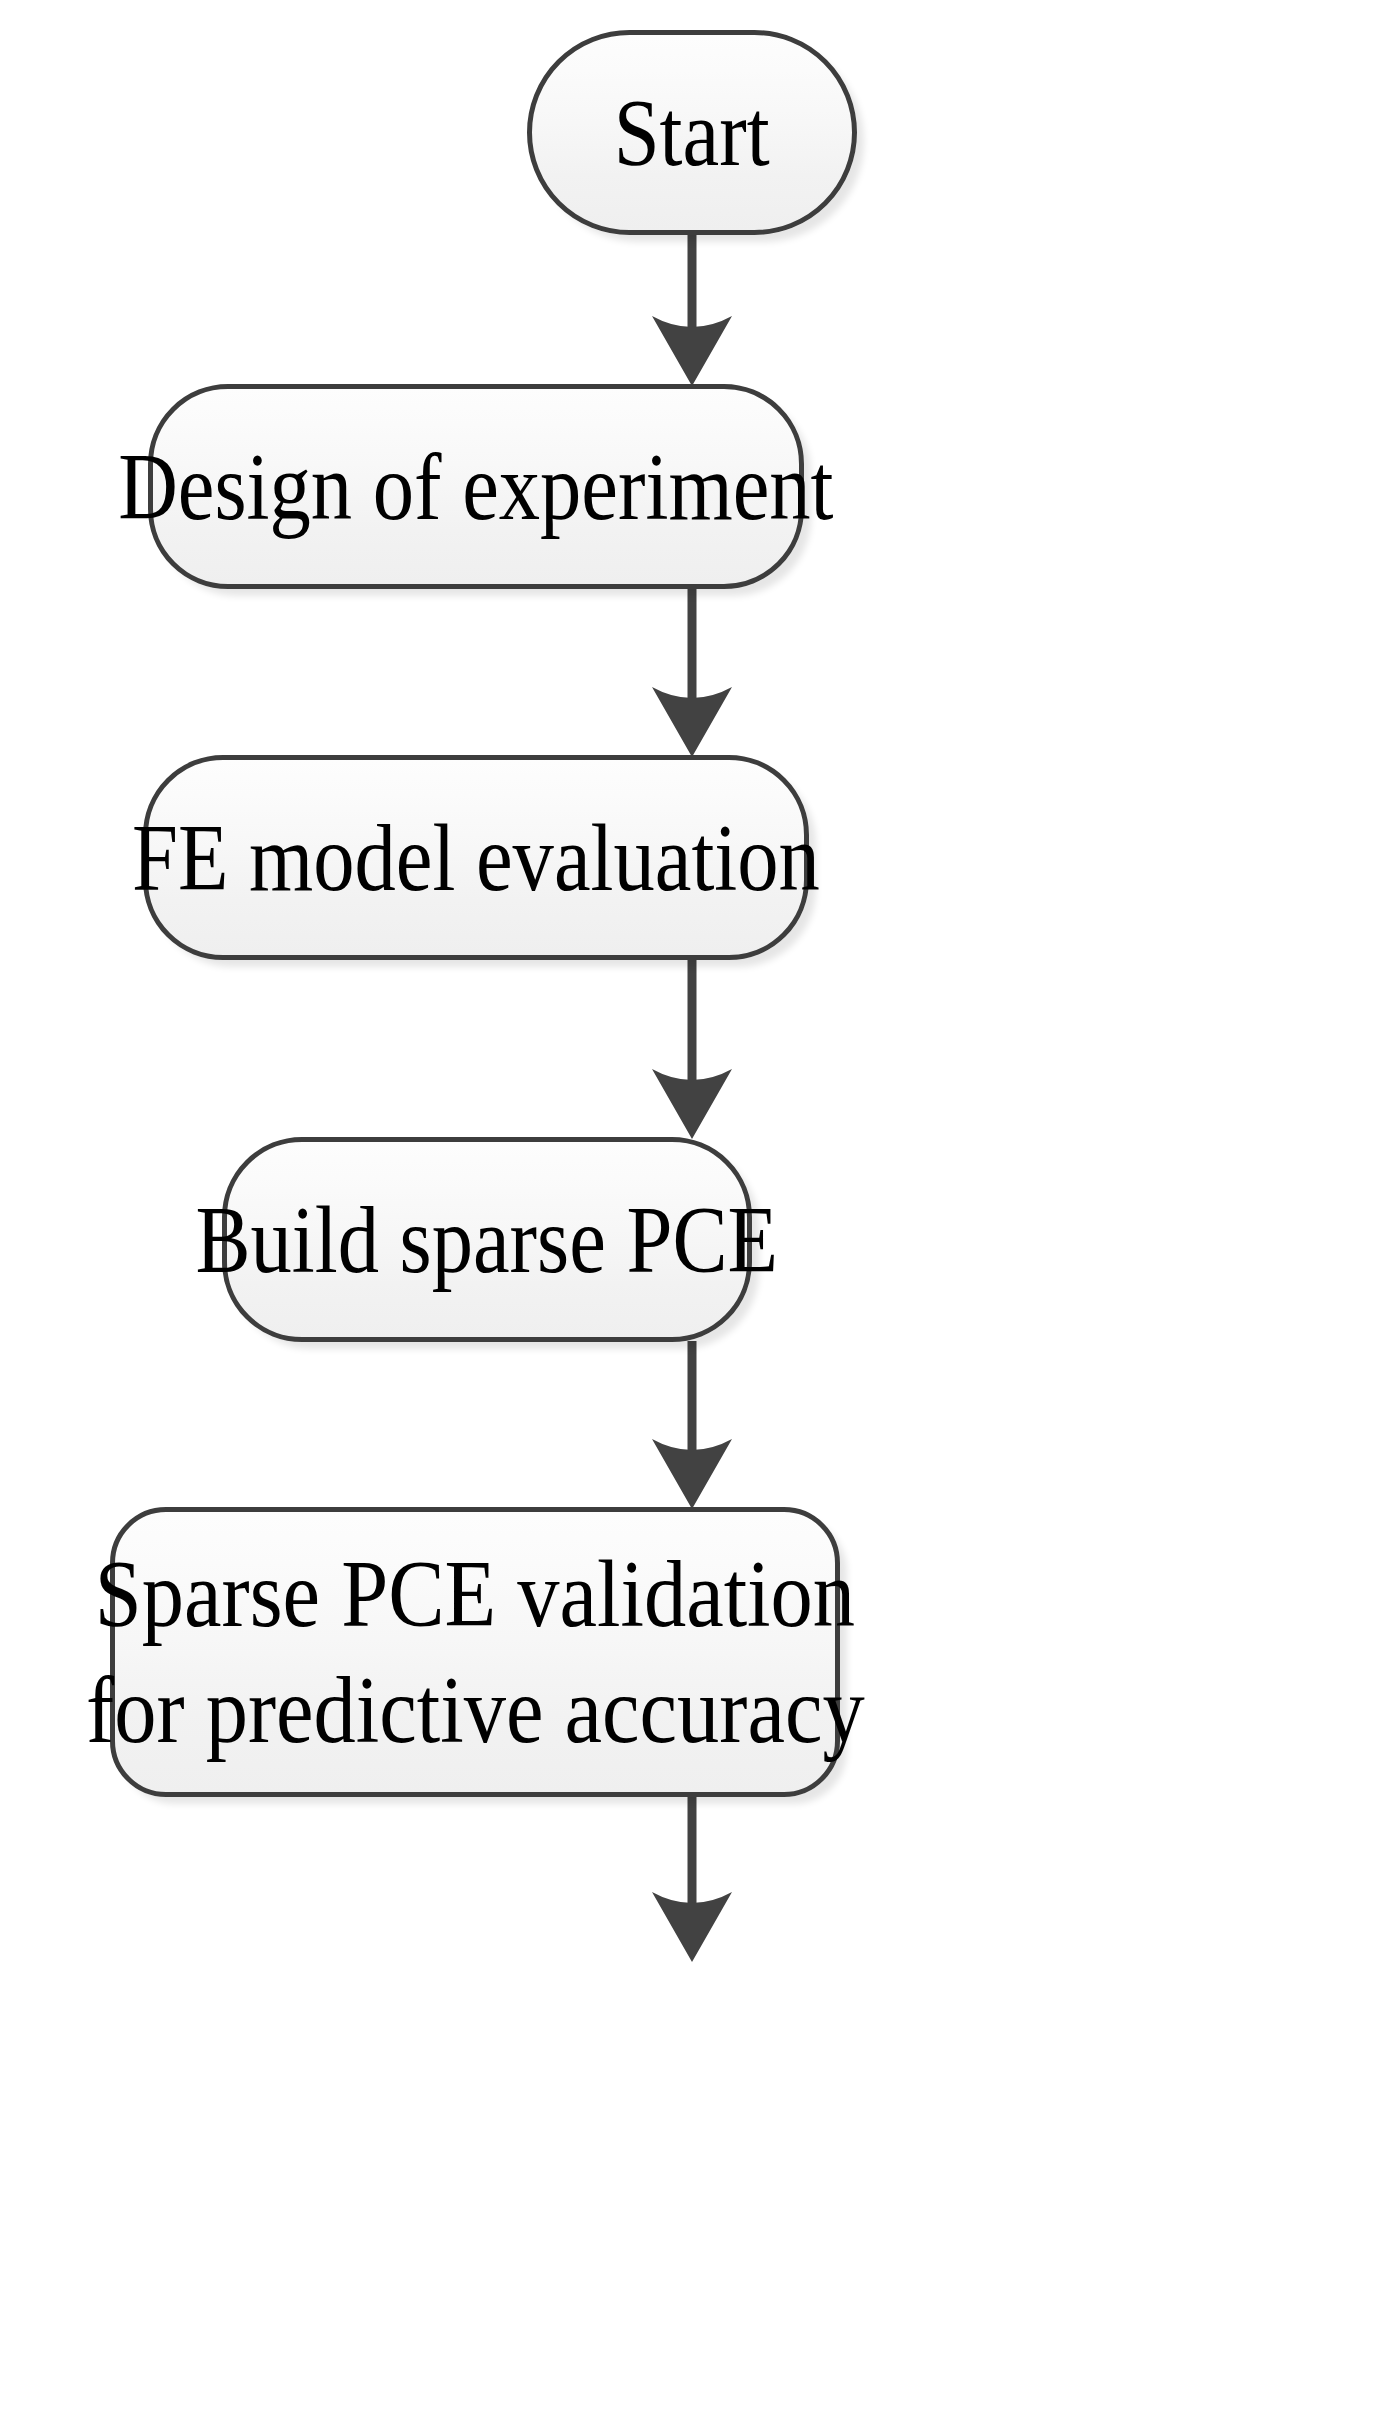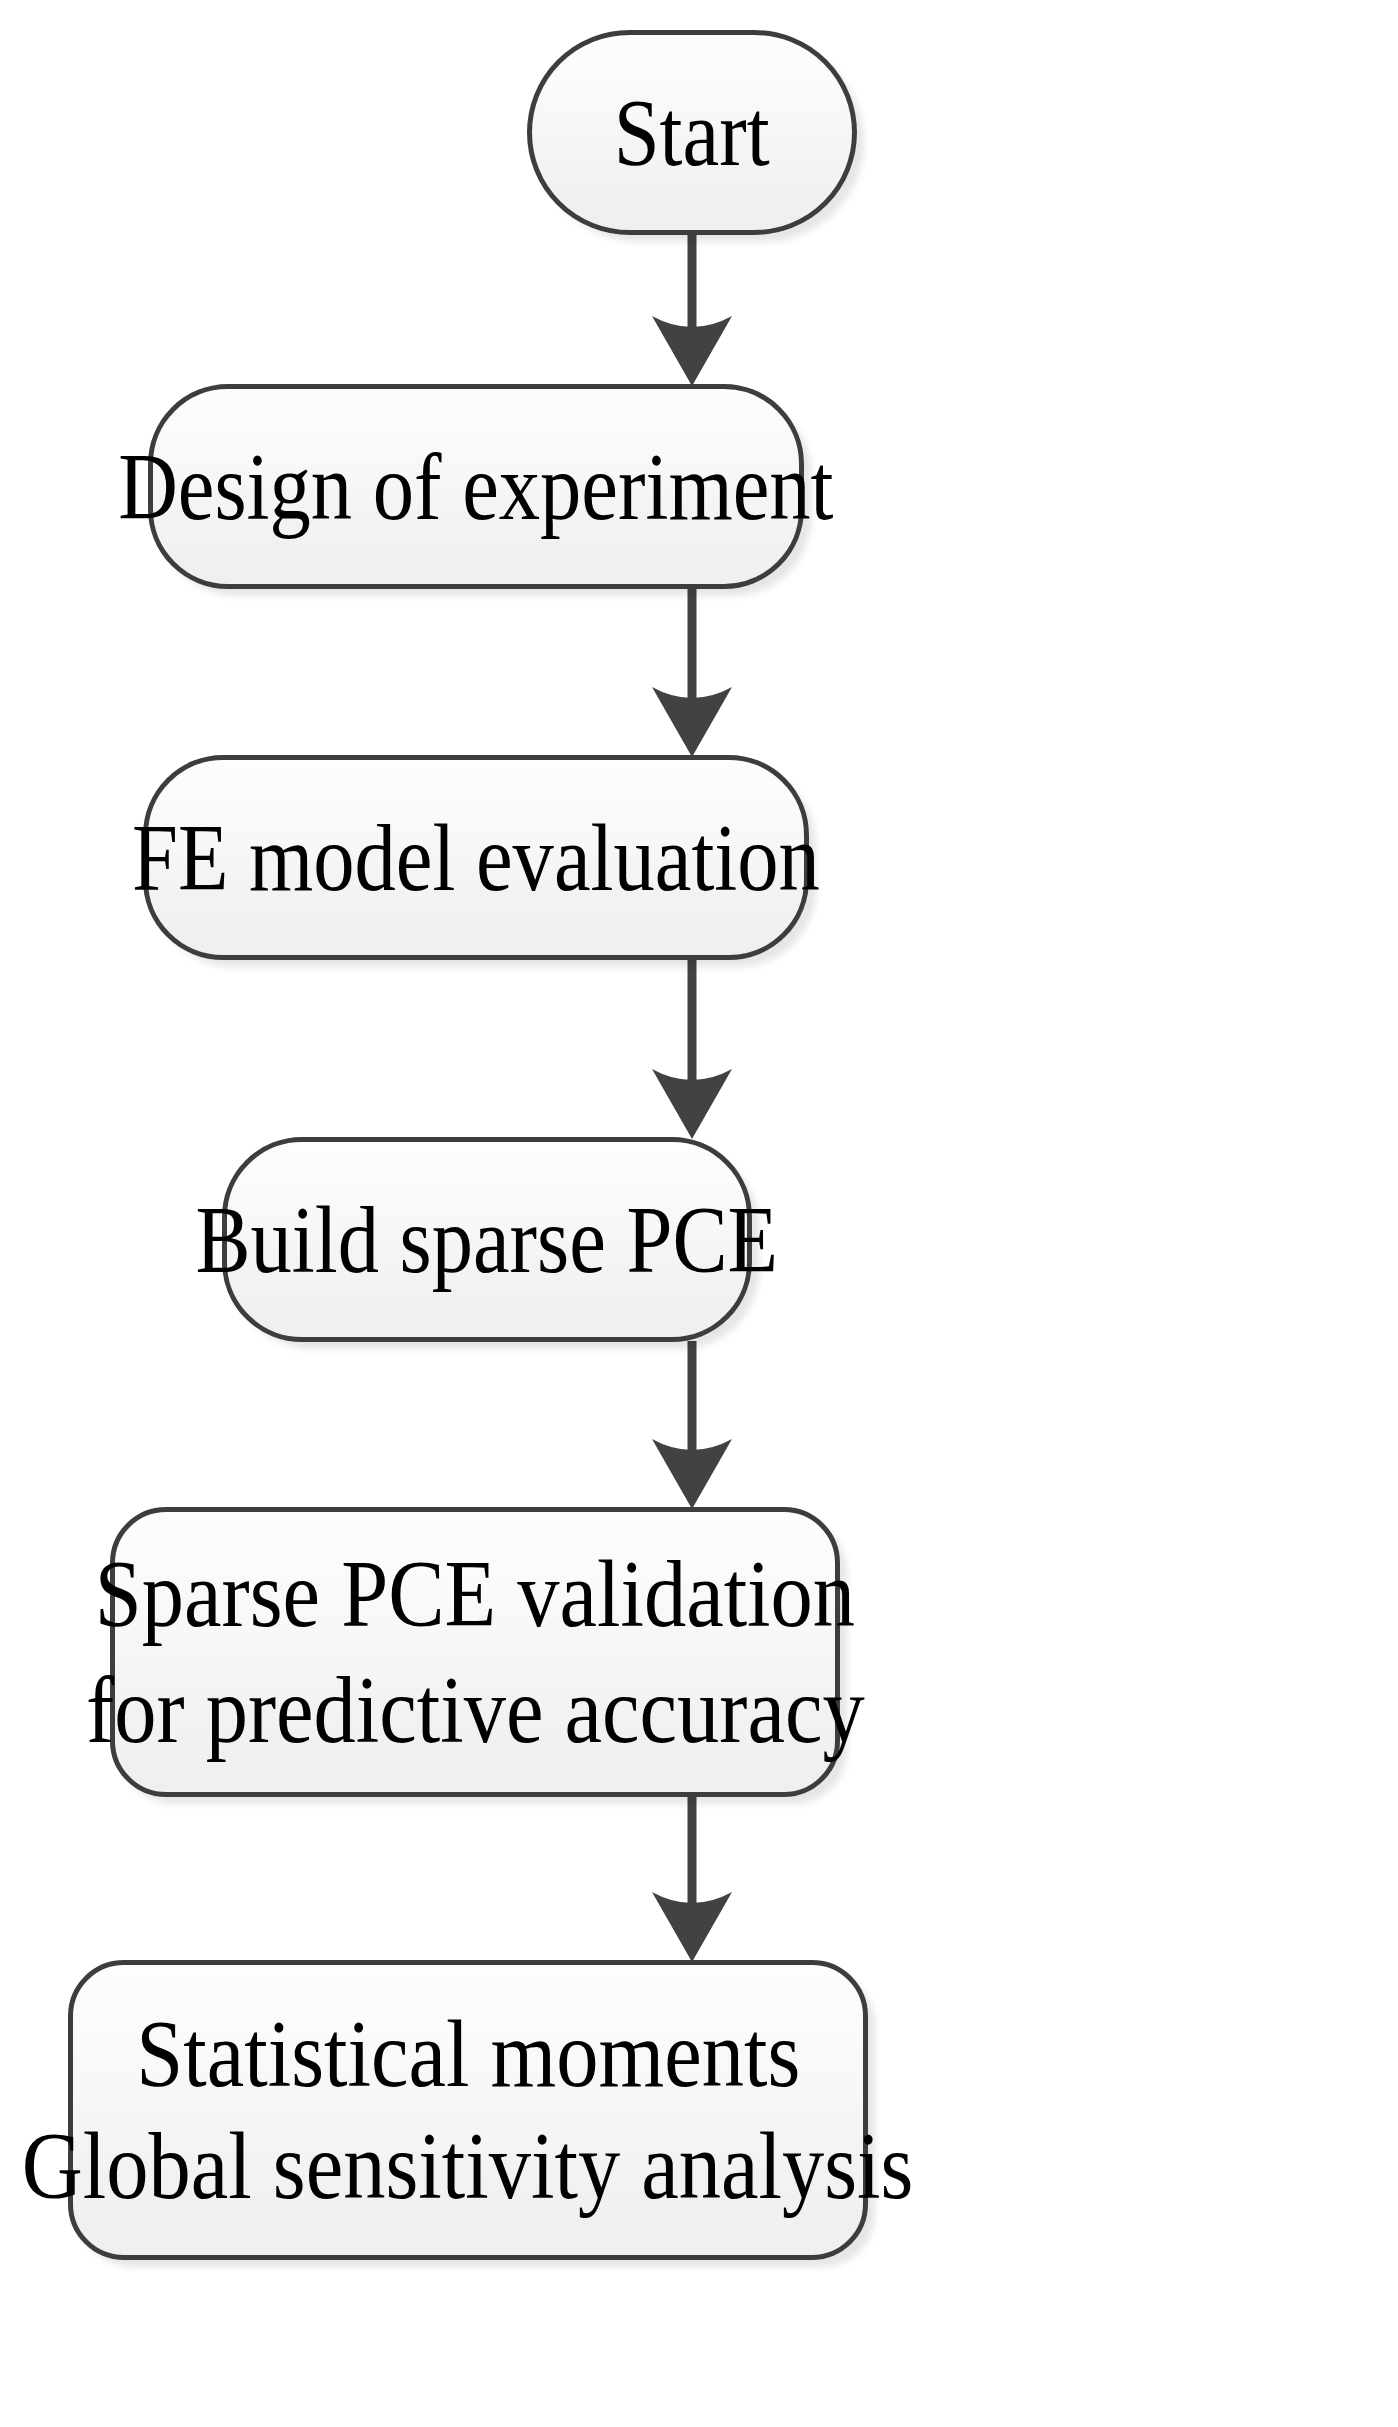--- a/index.html
+++ b/index.html
@@ -151,10 +151,6 @@
     <span class="line">for predictive accuracy</span>
   </div>
 
-  <div class="node" id="node-results">
-    <span class="line">Statistical moments</span>
-    <span class="line">Global sensitivity analysis</span>
-  </div>
 
 </div>
 

